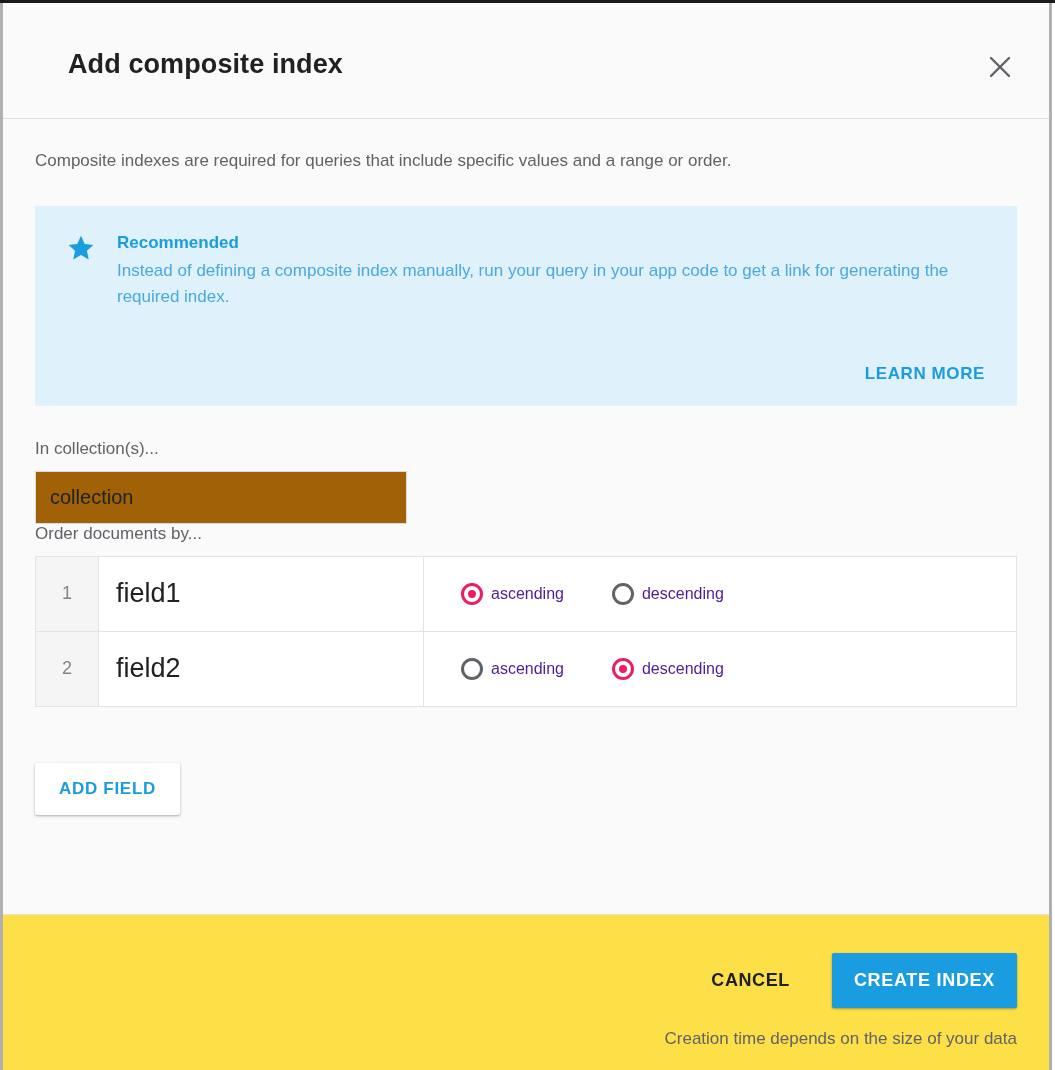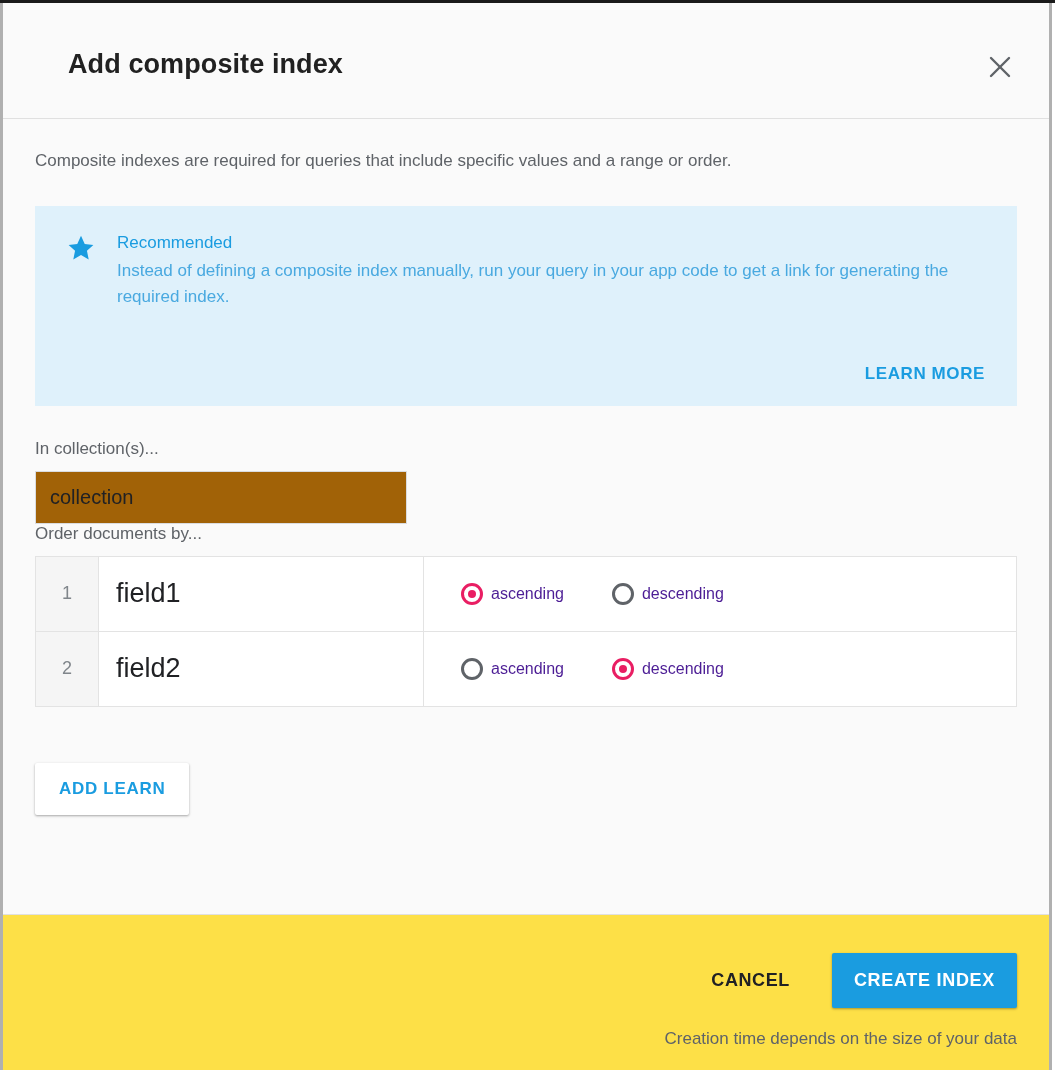--- a/index.html
+++ b/index.html
@@ -121,7 +121,7 @@
   .banner-text { flex: 1 1 auto; }
   .banner-heading {
     font-size: 17px;
-    font-weight: normal;
+    font-weight: bold;
     color: #1a9ce0;
     line-height: 1.35;
     margin-bottom: 3px;

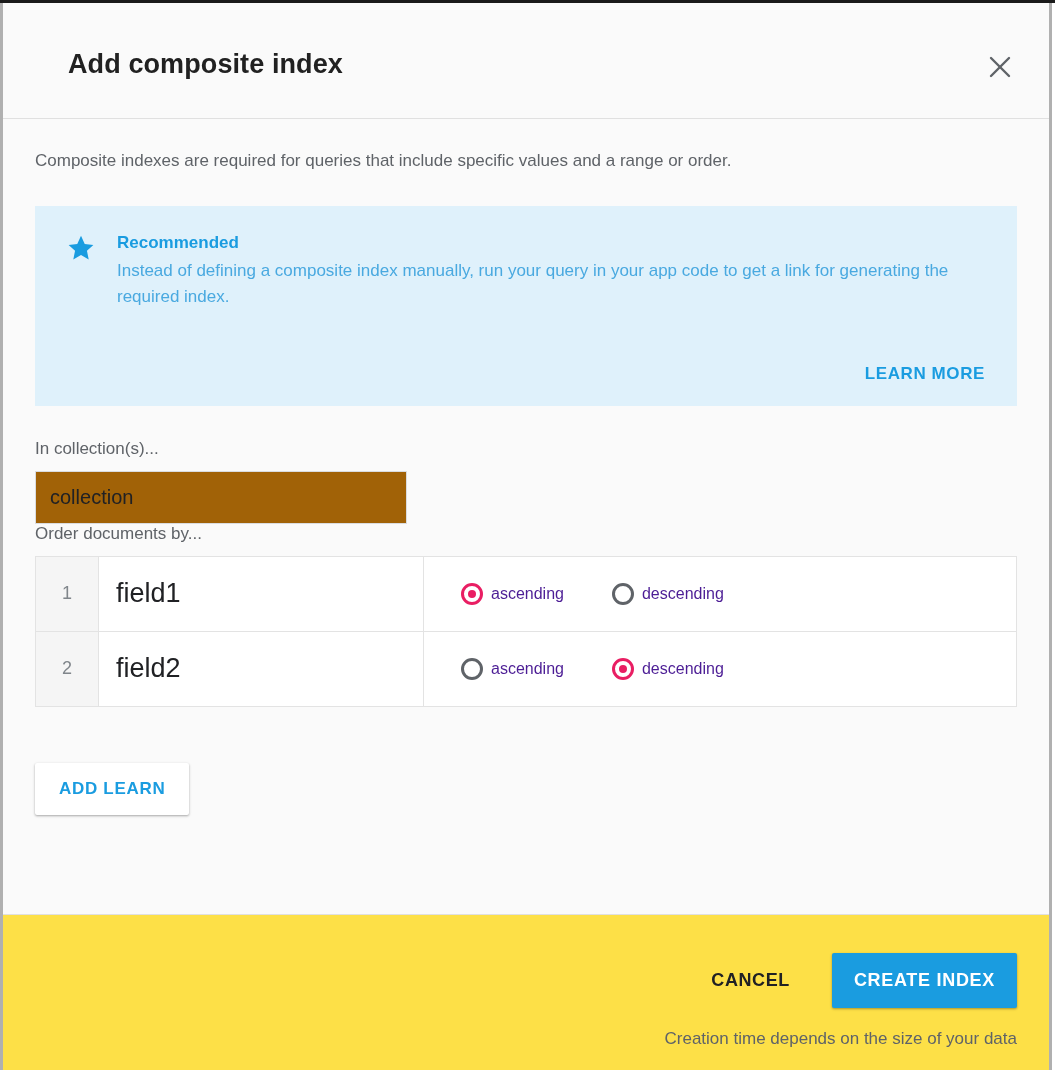--- a/index.html
+++ b/index.html
@@ -392,7 +392,7 @@
 
       </div>
 
-      <button class="add-field-button">ADD LEARN</button>
+      <button class="add-field-button">ADD FIELD</button>
     </div>
 
     <div class="dialog-footer">

